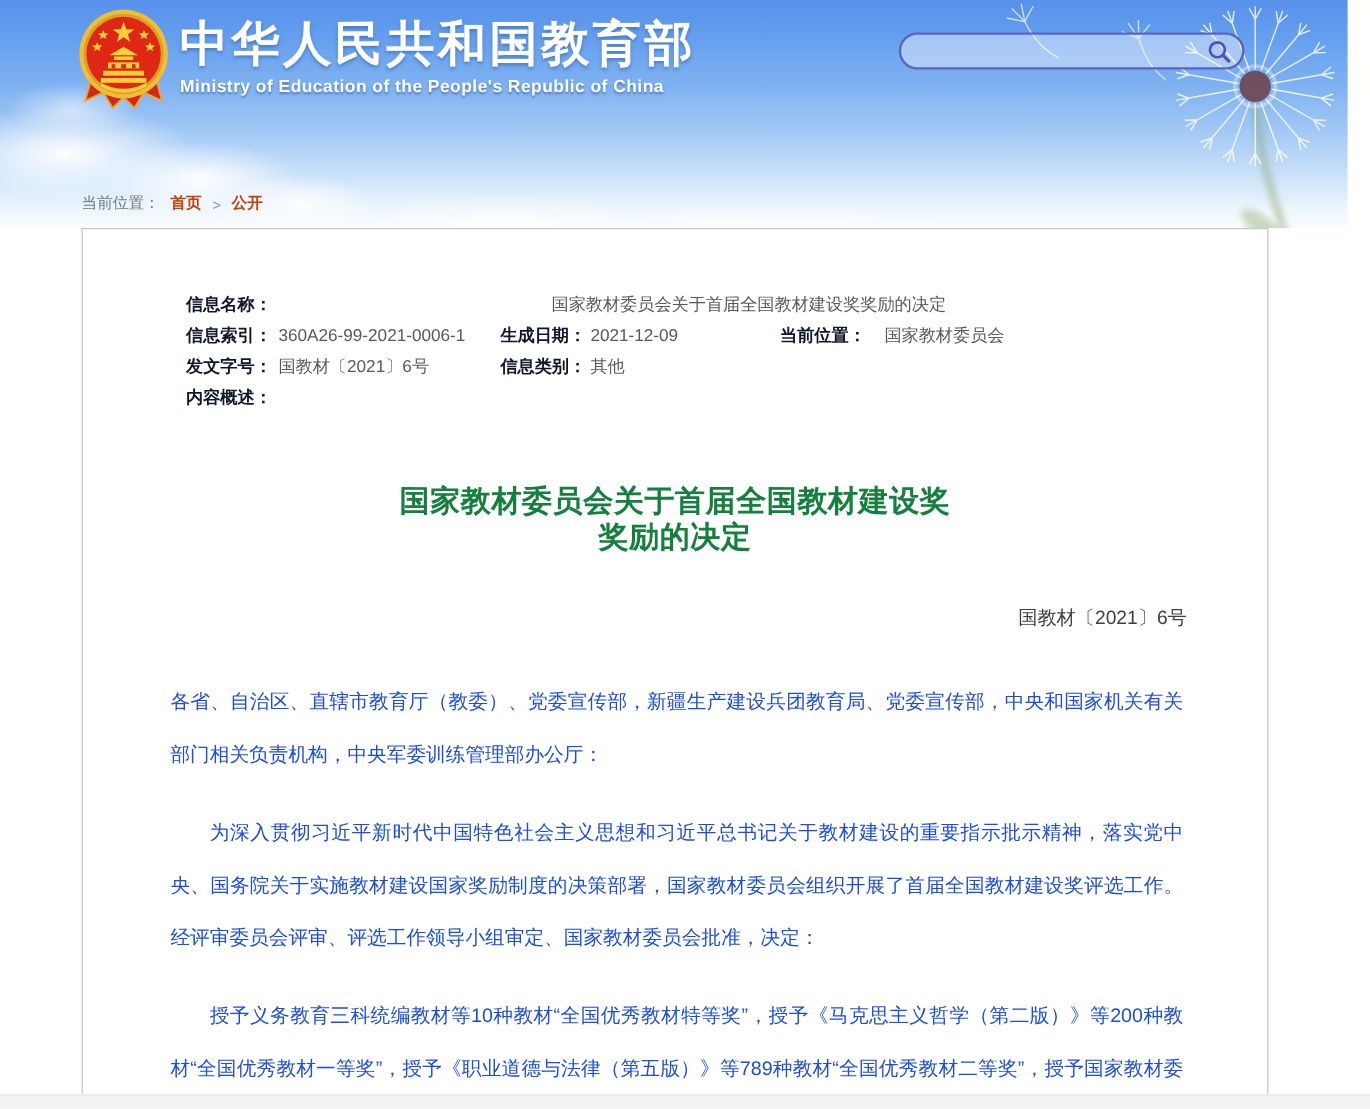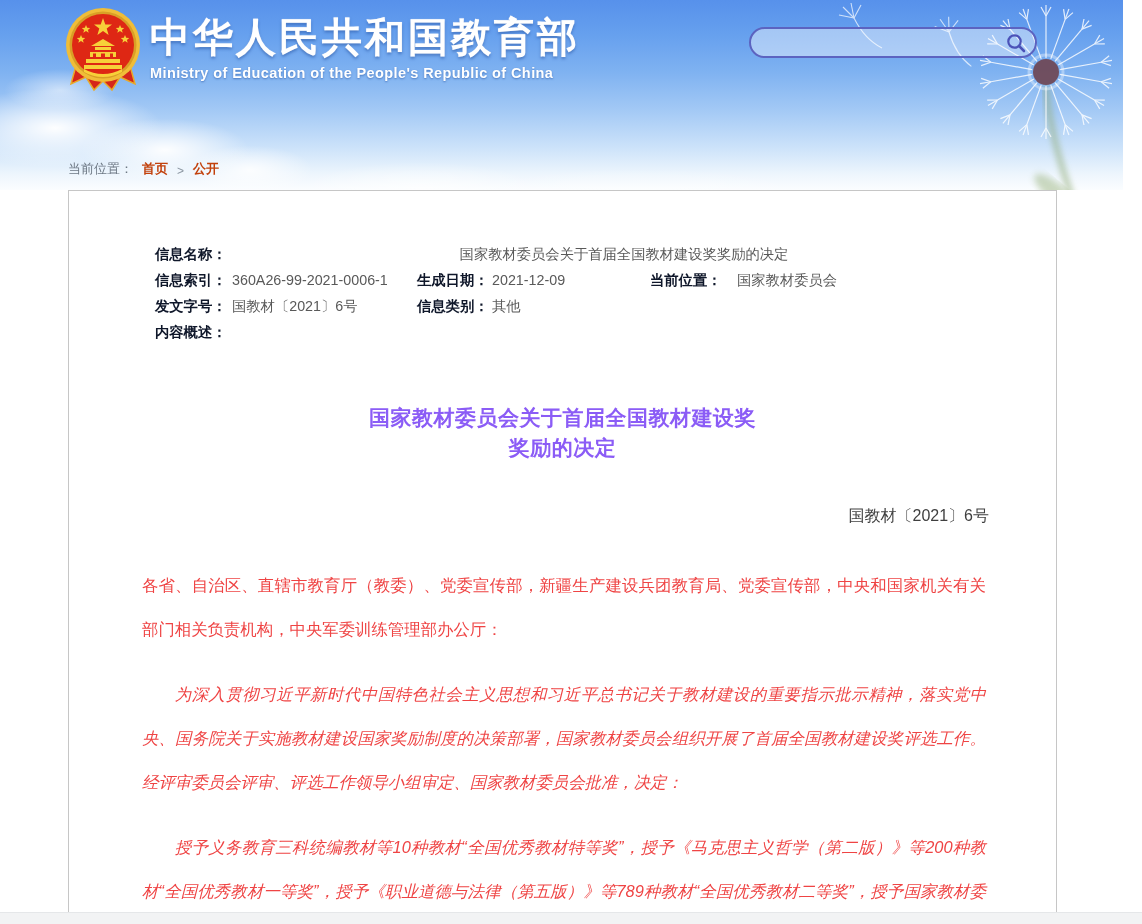--- a/index.html
+++ b/index.html
@@ -74,7 +74,7 @@
 
   .doc-title {
     margin-top:60px; text-align:center; white-space:pre-line;
-    font-size:21px; font-weight:bold; color:#8b5cf6;
+    font-size:25px; font-weight:bold; color:#15803d;
     line-height:30px; letter-spacing:.5px;
   }
   .doc-number {

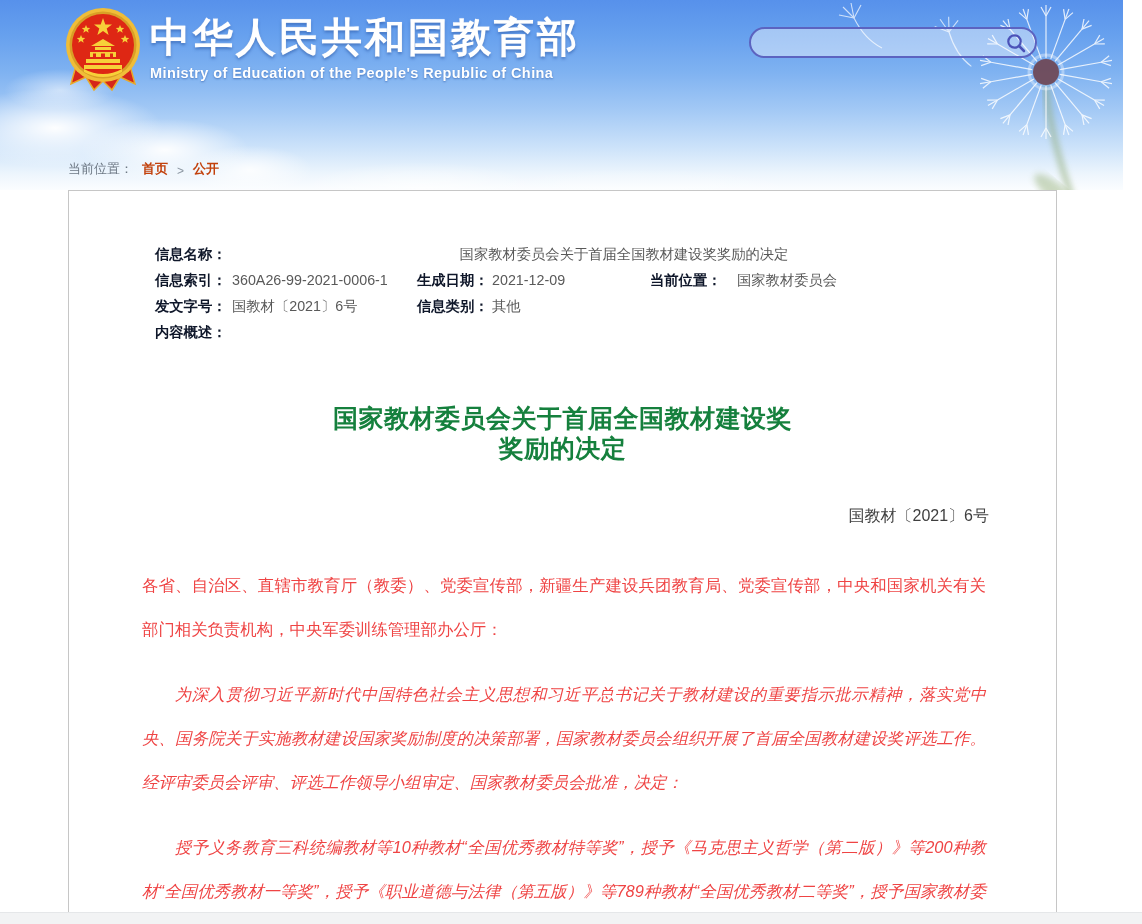--- a/index.html
+++ b/index.html
@@ -84,7 +84,7 @@
   .article { margin-top:36px; }
   .article p {
     margin:0 70px 21px 73px;
-    font-size:16.4px; color:#ef4444; line-height:44px;
+    font-size:16.4px; color:#1d4ed8; line-height:44px;
     text-align:justify;
   }
   .article p.indent { text-indent:2em;font-style:italic; }

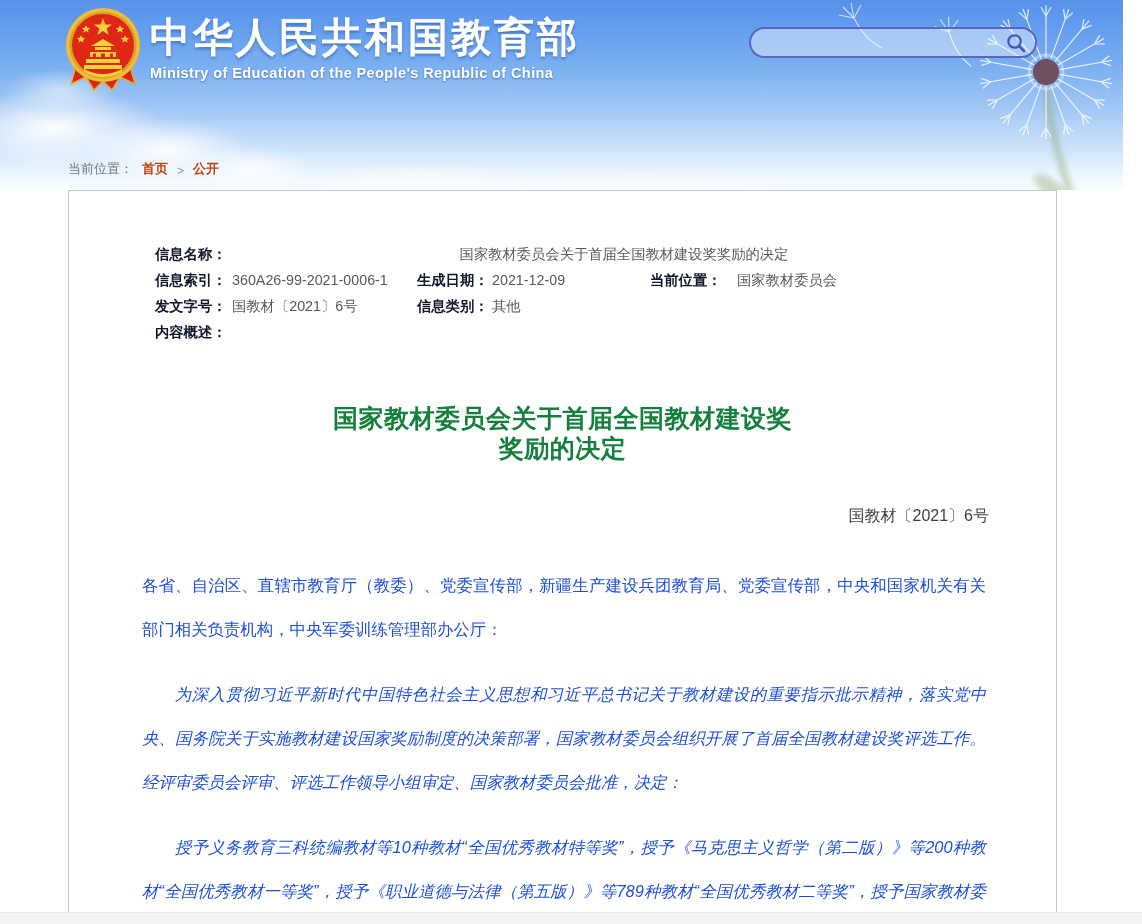--- a/index.html
+++ b/index.html
@@ -87,7 +87,7 @@
     font-size:16.4px; color:#1d4ed8; line-height:44px;
     text-align:justify;
   }
-  .article p.indent { text-indent:2em;font-style:italic; }
+  .article p.indent { text-indent:2em; }
 
   .footer-strip {
     position:absolute; left:0; top:912px; width:1142px; height:12px;

